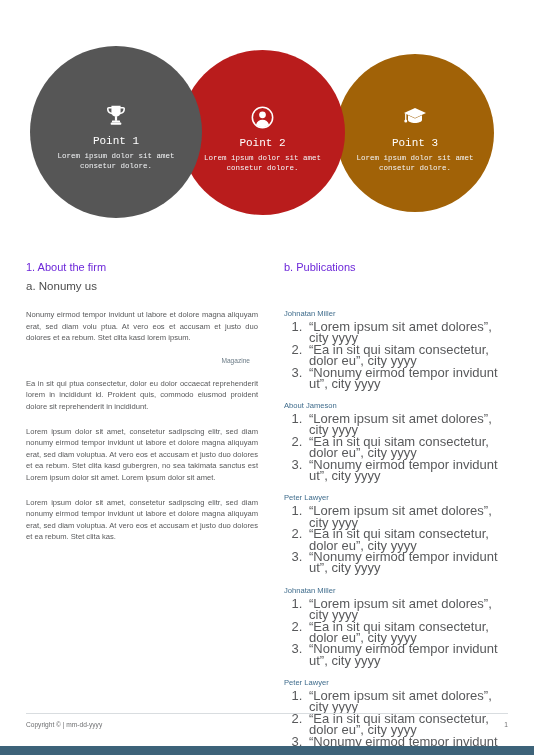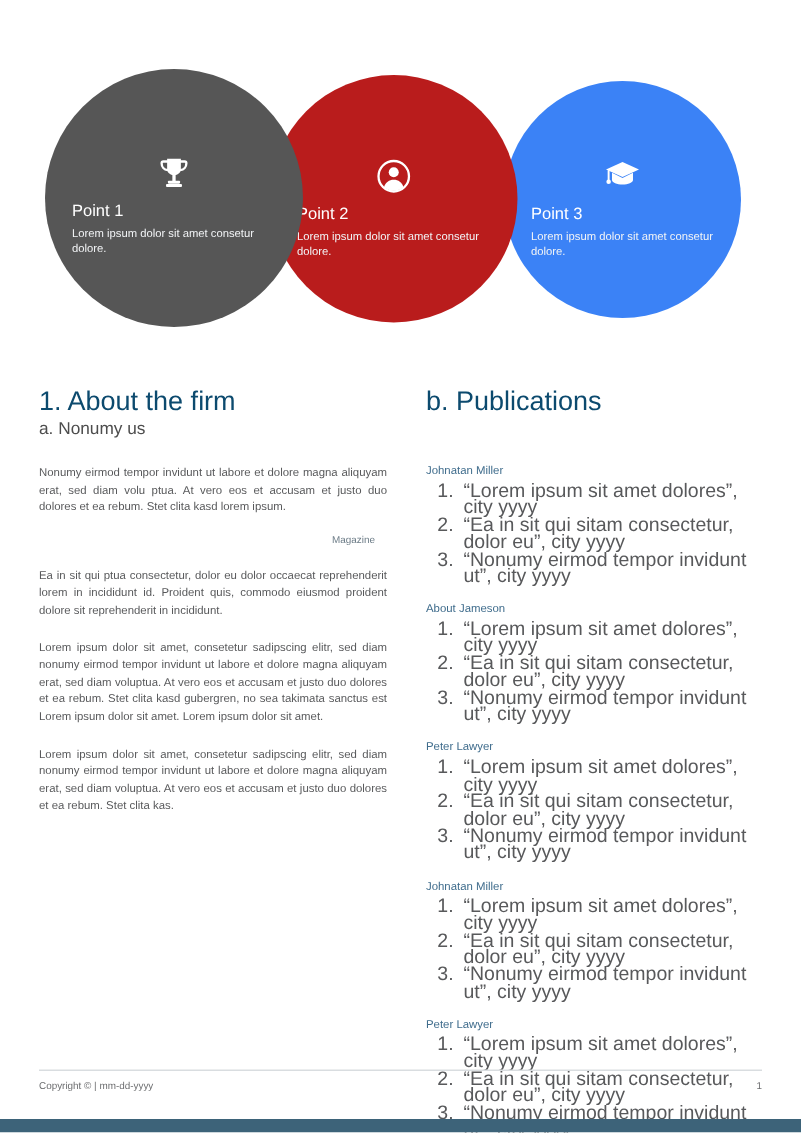--- a/index.html
+++ b/index.html
@@ -36,8 +36,10 @@
     position: absolute;
     border-radius: 50%;
     color: #ffffff;
+    text-align: center;
     box-sizing: border-box;
     display: block;
+    font-family: Liberation Mono, monospace;
   }
   .circle-1 {
     width: 172px; height: 172px;

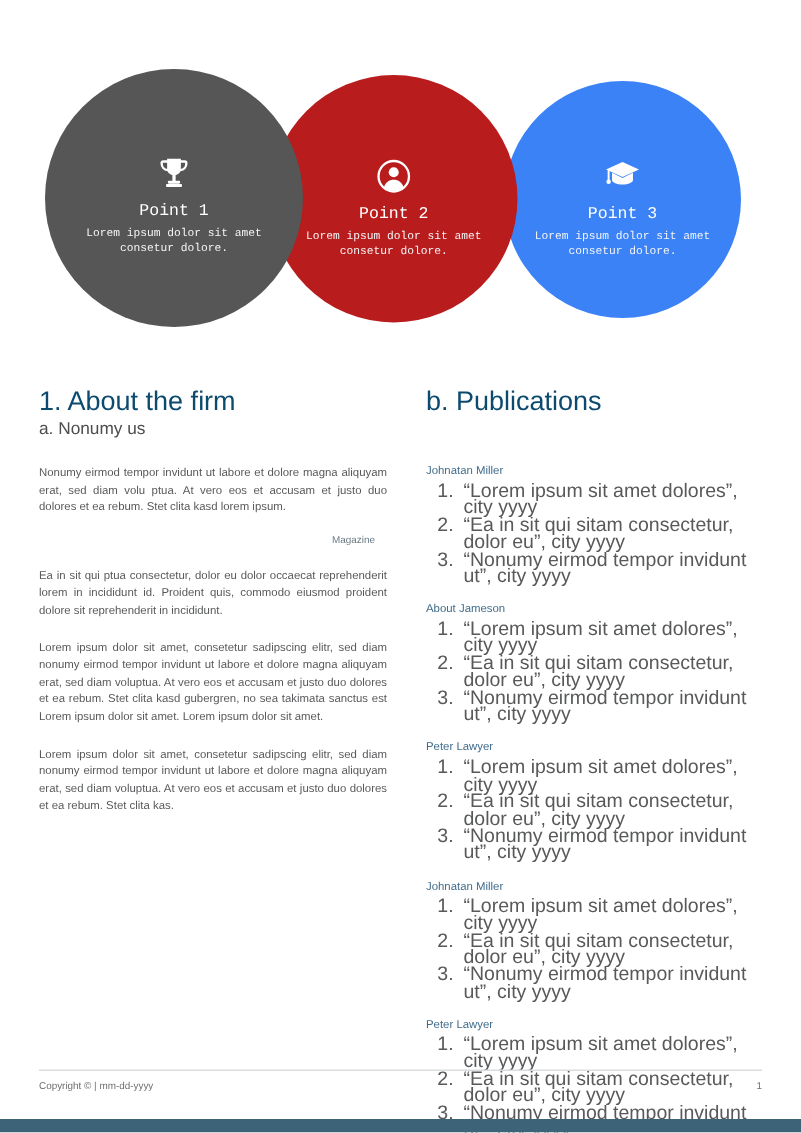--- a/index.html
+++ b/index.html
@@ -228,7 +228,7 @@
 
   <div class="banner">
 
-    <div class="circle circle-3" style="background: #3b82f6;">
+    <div class="circle circle-3" style="background: #a16207;">
       <div class="circle-inner">
         <span class="c-icon">
           <svg width="24" height="20" viewBox="0 0 24 20" fill="none">

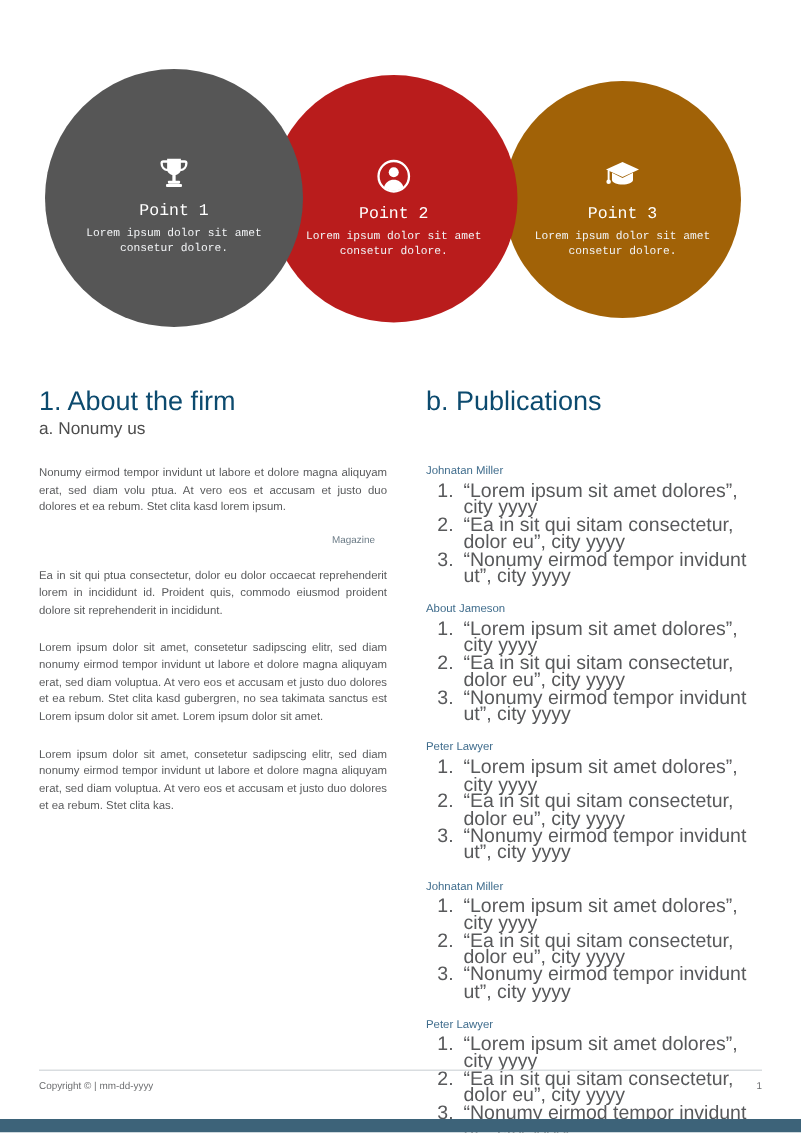--- a/index.html
+++ b/index.html
@@ -115,9 +115,9 @@
   }
 
   .h1 {
-    font-size: 18px;
+    font-size: 11px;
     line-height: 18px;
-    color: #0c4a6e;
+    color: #6d28d9;
     font-weight: normal;
     margin: 0 0 2px 0;
   }

